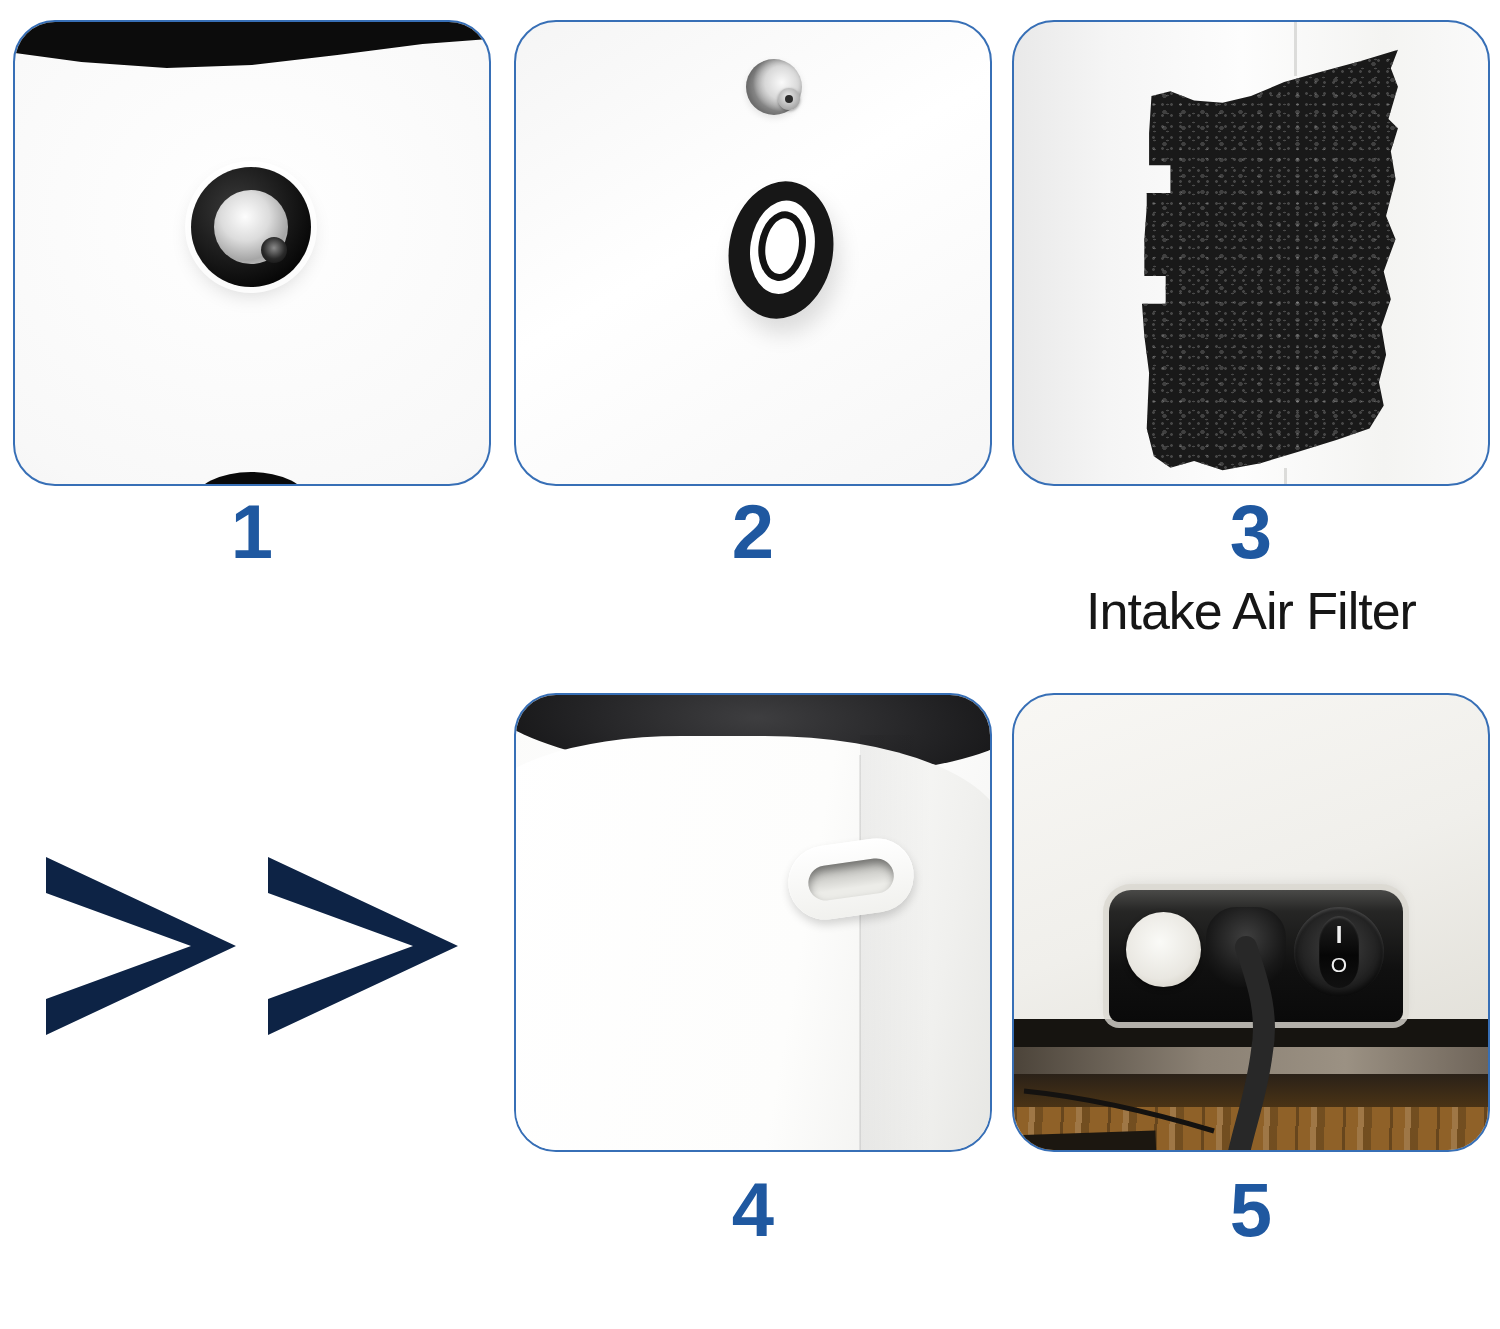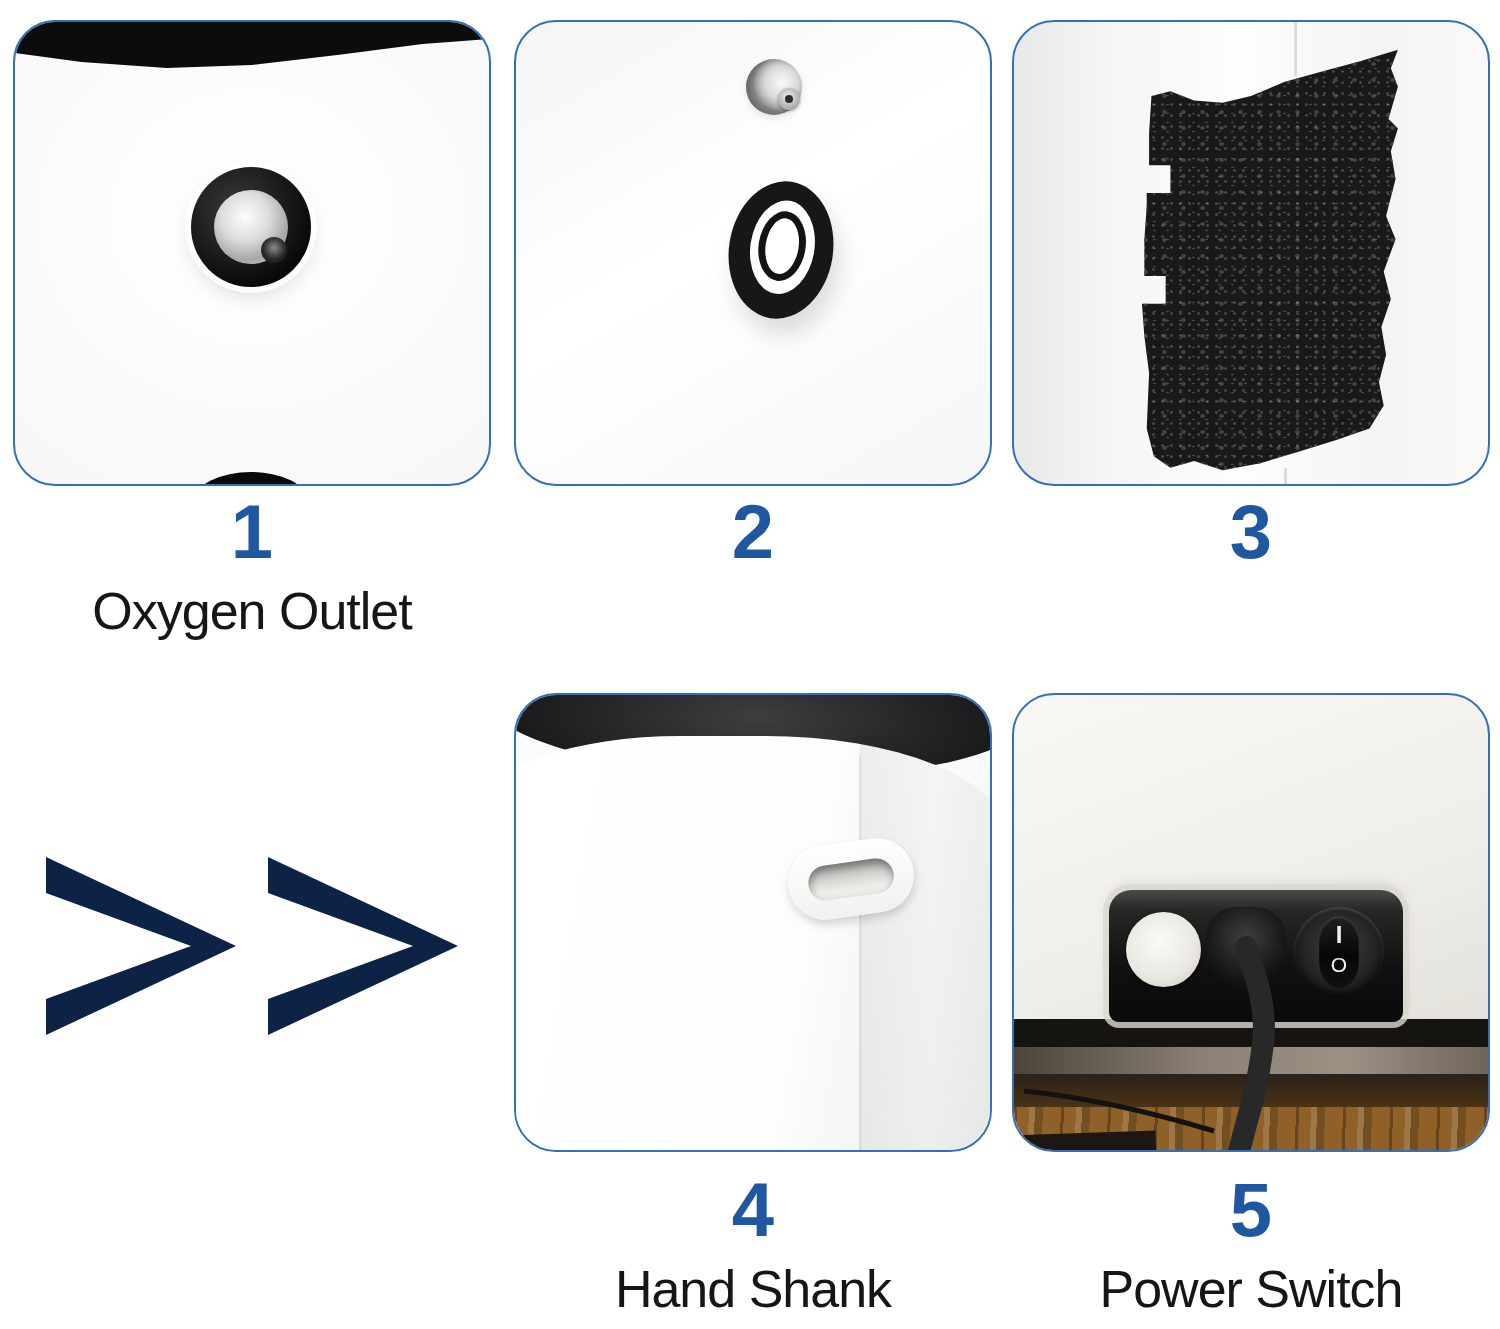--- a/index.html
+++ b/index.html
@@ -129,7 +129,6 @@
       <div class="p1-blob"></div>
     </div>
     <div class="num">1</div>
-    <div class="lbl">Oxygen Outlet</div>
   </div>
 
   <div class="cell" style="left:514px;top:20px;">

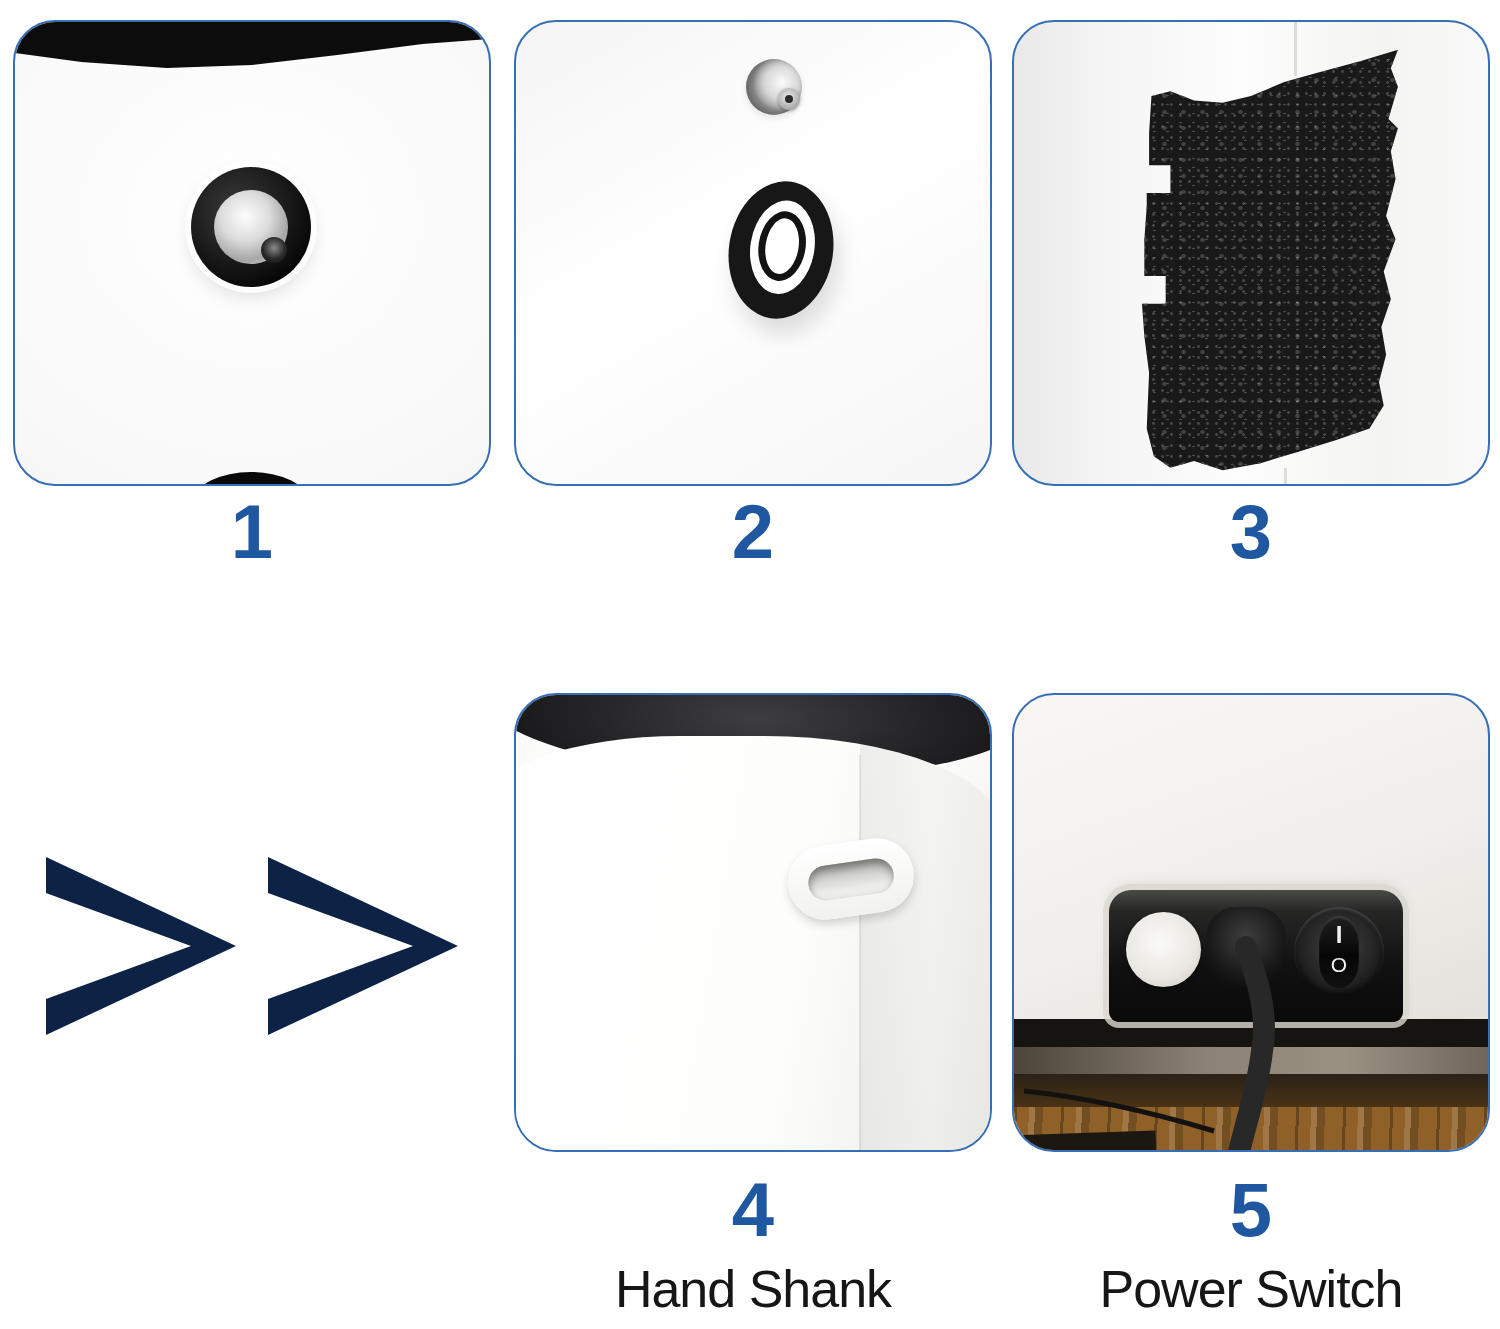--- a/index.html
+++ b/index.html
@@ -152,6 +152,7 @@
       <div class="p3-seam-b"></div>
     </div>
     <div class="num">3</div>
+    <div class="lbl">Intake Air Filter</div>
   </div>
 
   <div class="chevron-wrap">

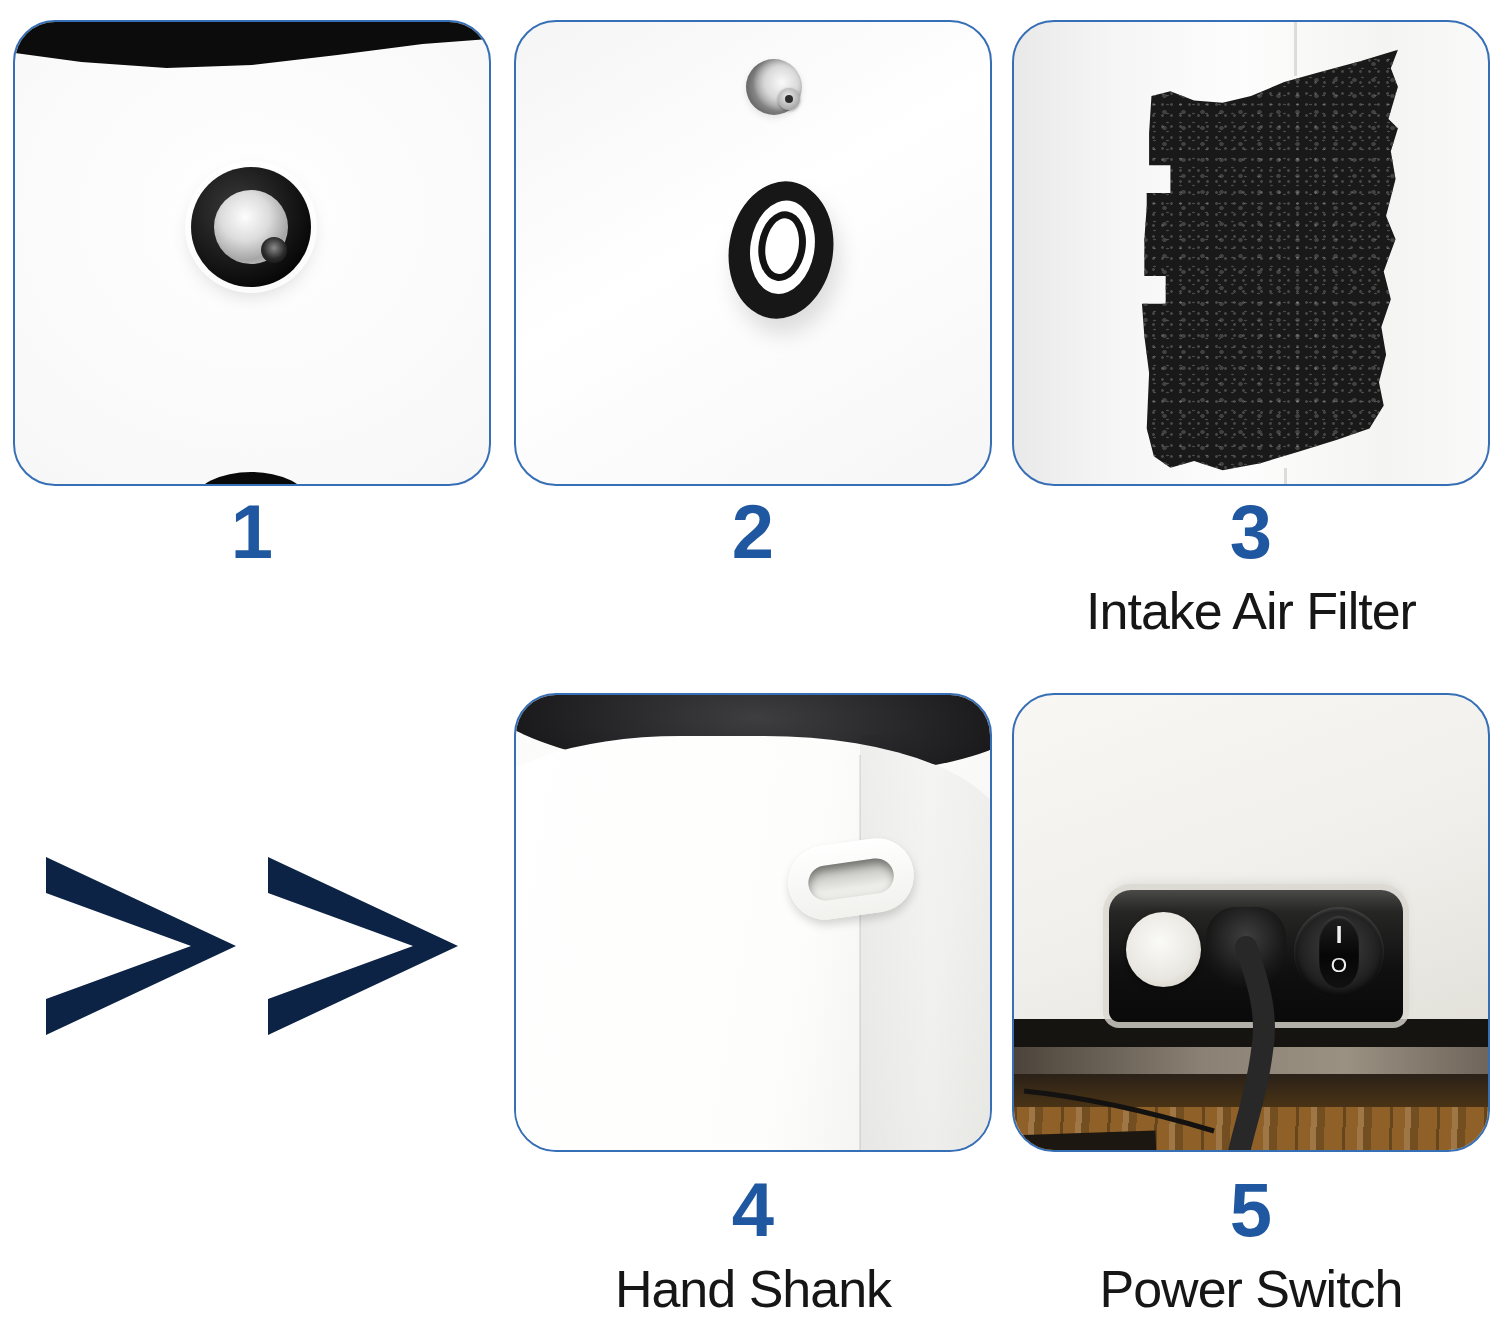--- a/index.html
+++ b/index.html
@@ -173,7 +173,6 @@
       </div>
     </div>
     <div class="num">4</div>
-    <div class="lbl">Hand Shank</div>
   </div>
 
   <div class="cell r2" style="left:1012px;top:693px;">

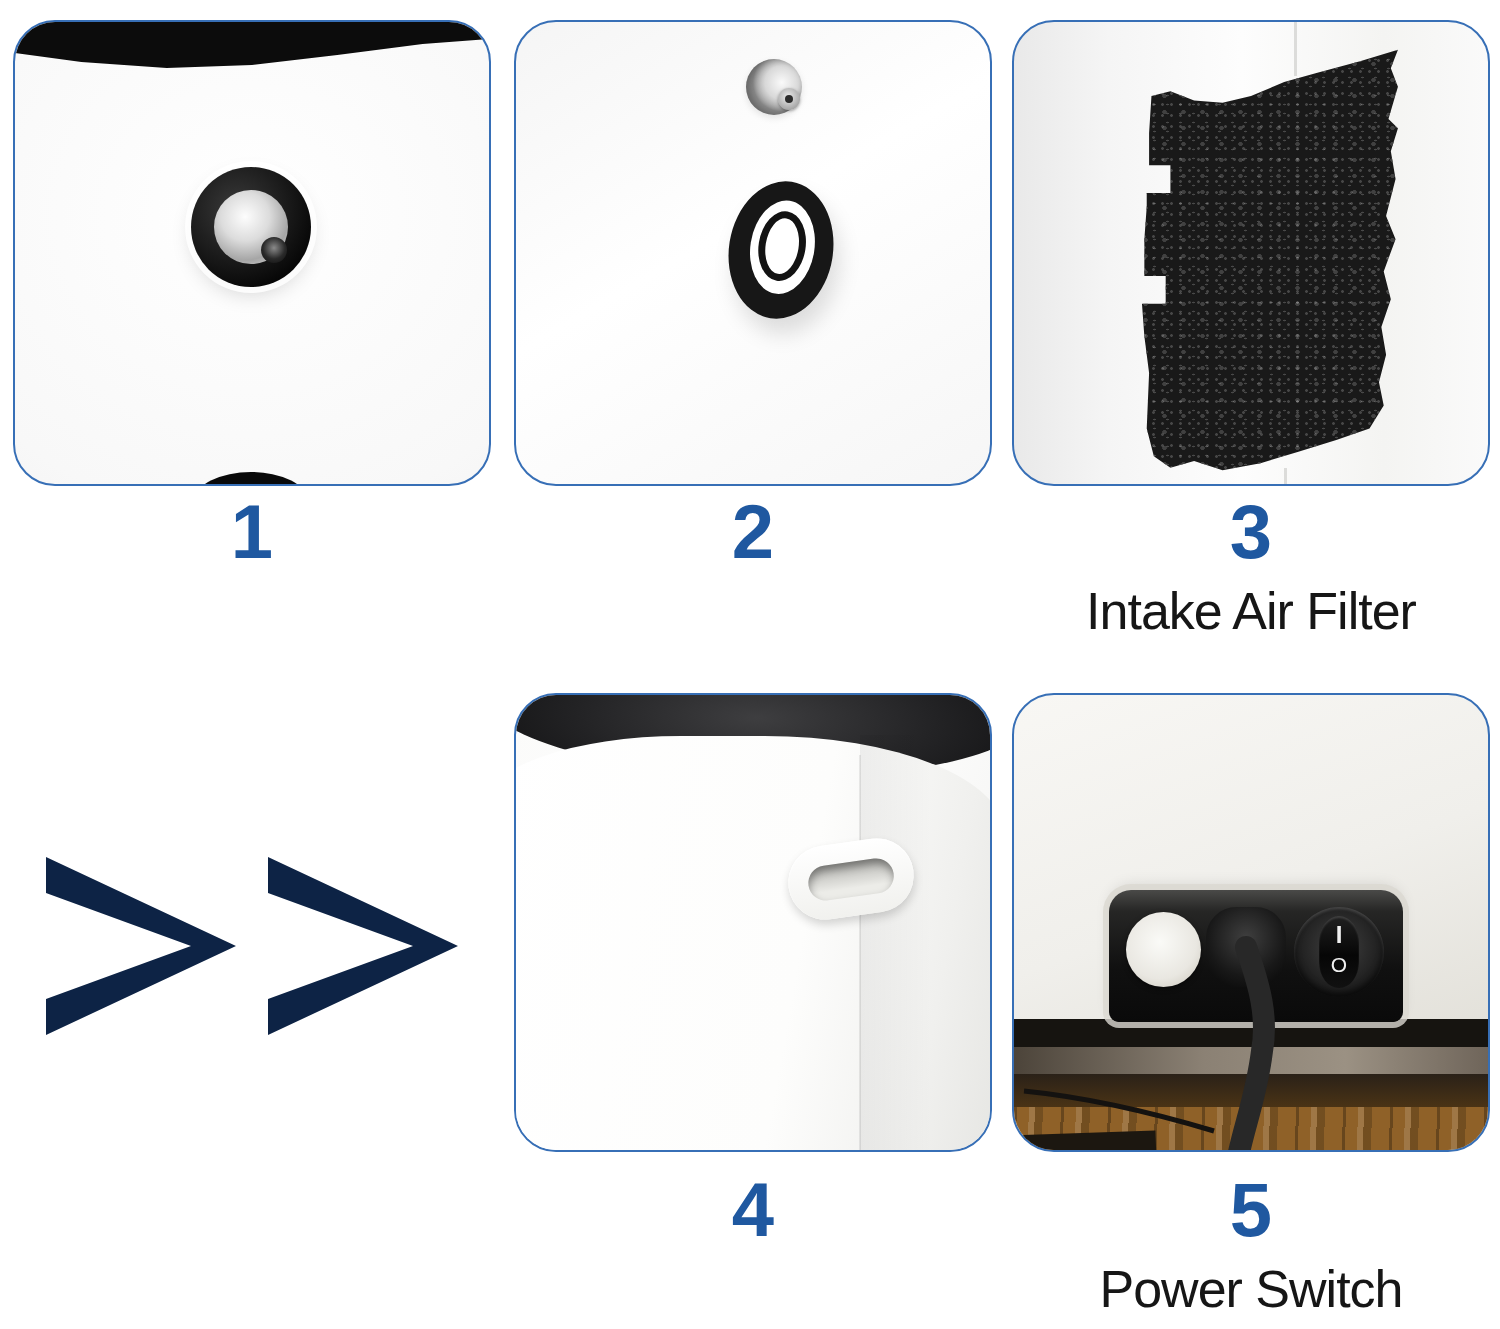--- a/index.html
+++ b/index.html
@@ -197,7 +197,6 @@
       </div>
     </div>
     <div class="num">5</div>
-    <div class="lbl">Power Switch</div>
   </div>
 
 </div>

